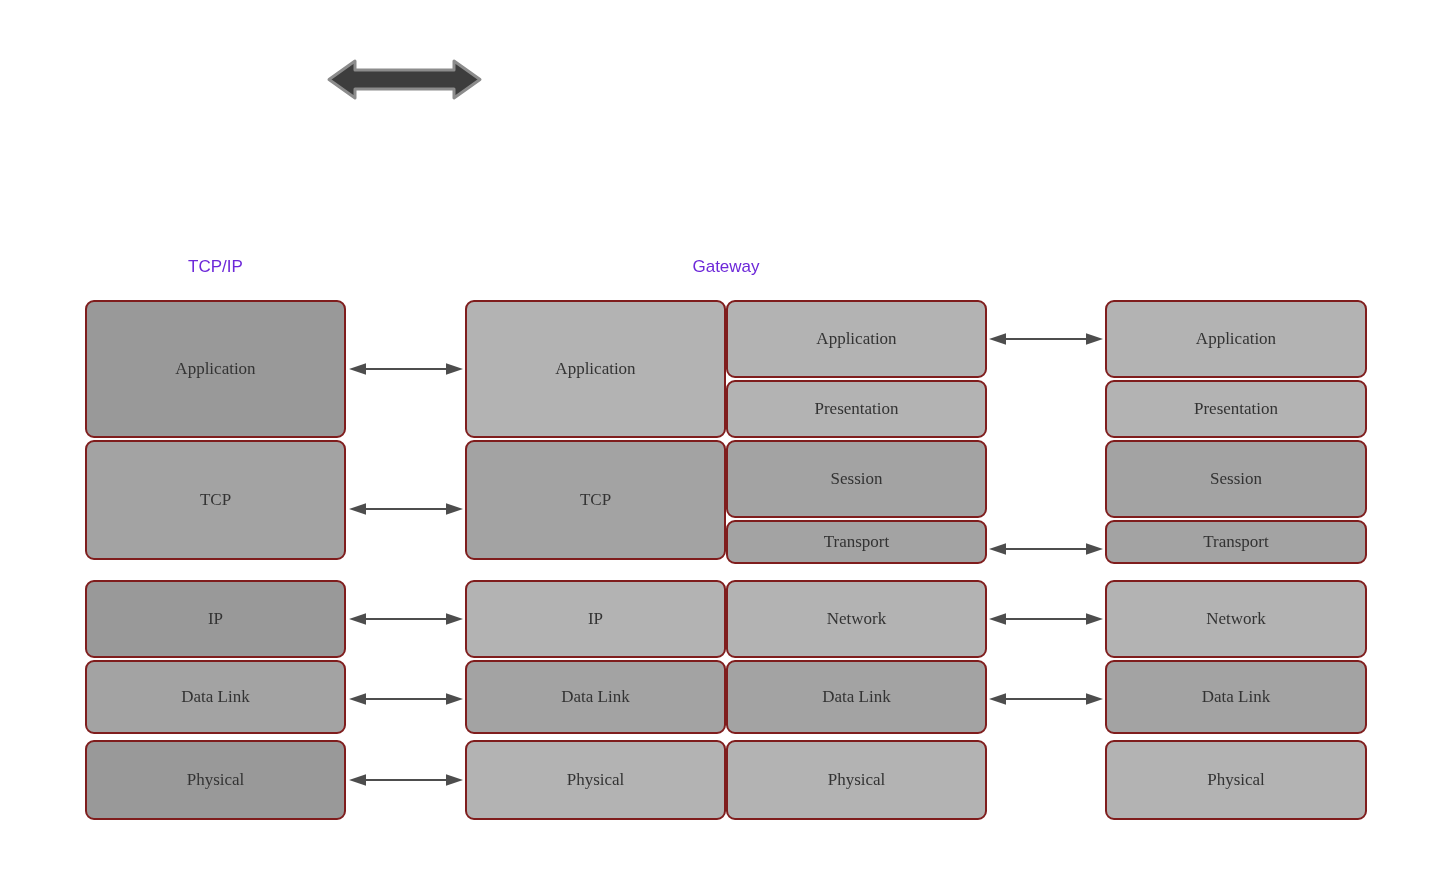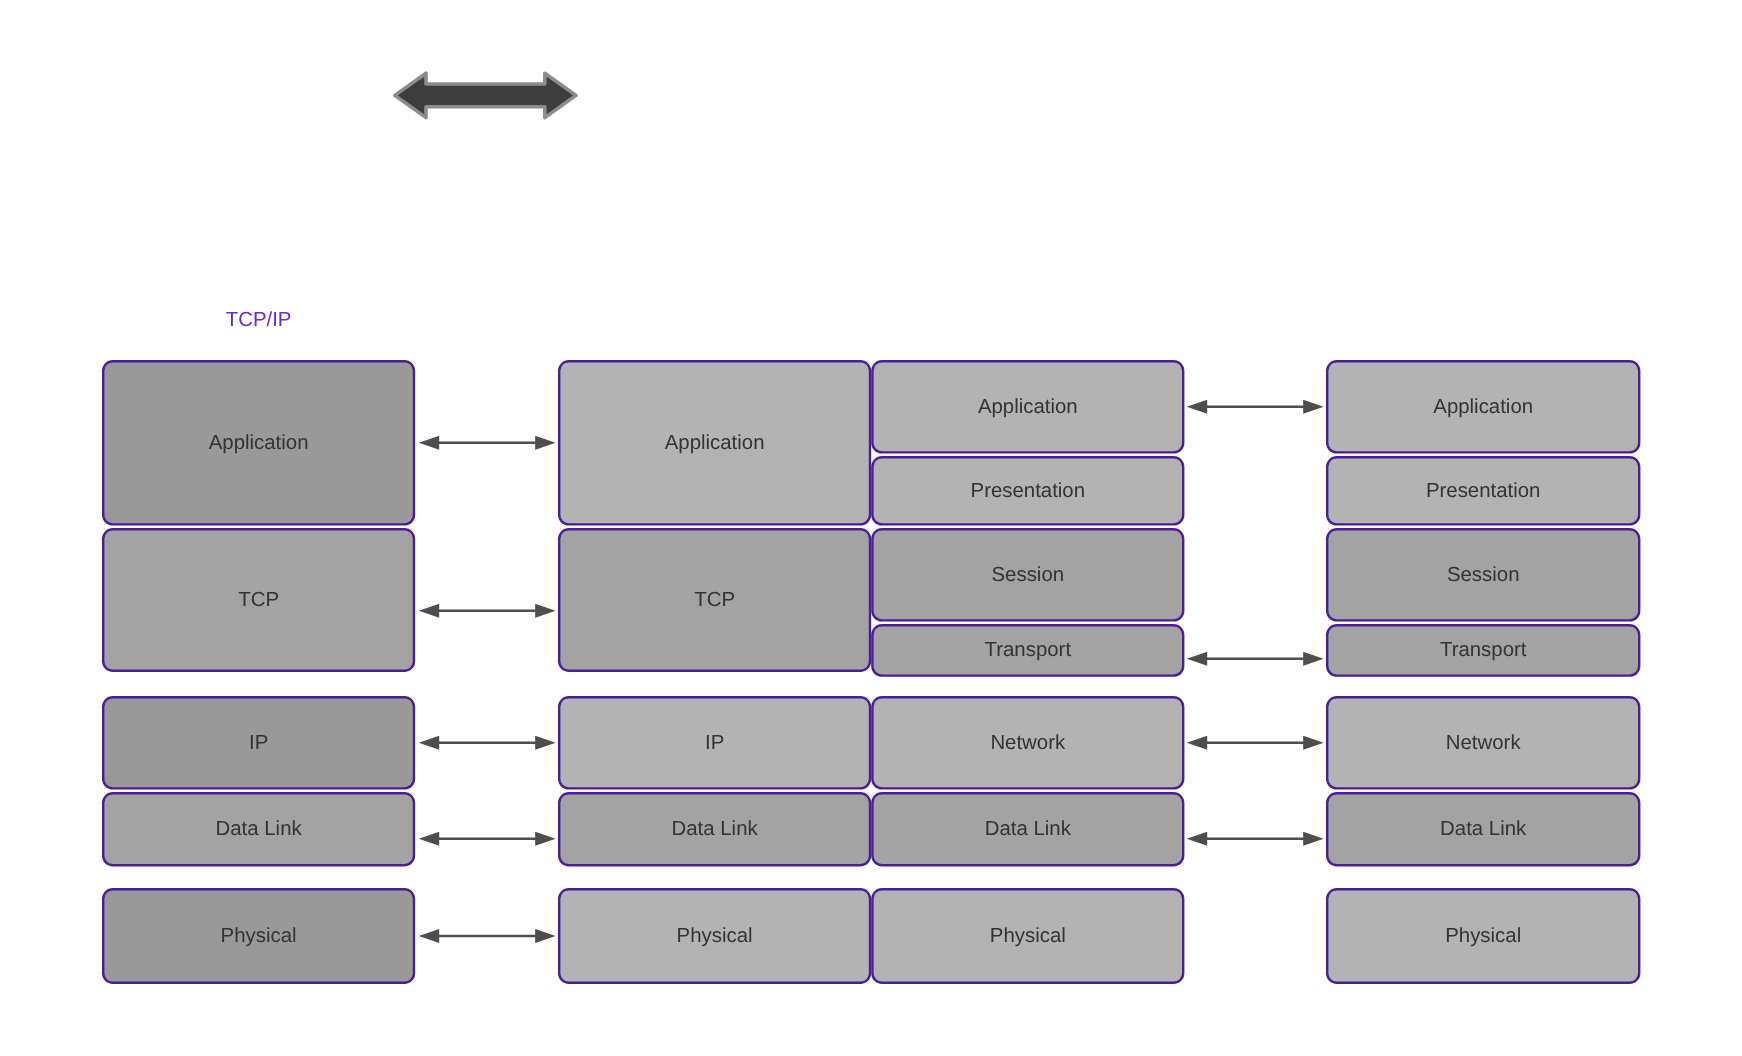--- a/index.html
+++ b/index.html
@@ -63,6 +63,7 @@
   </svg>
 
   <div class="col-title" style="left:85px;width:261px;top:256px;">TCP/IP</div>
+  <div class="col-title" style="left:465px;width:522px;top:256px;">Gateway</div>
 
   <div class="layer-box c-tcpip r-app2 fill-dark">Application</div>
   <div class="layer-box c-tcpip r-tcp  fill-white">TCP</div>

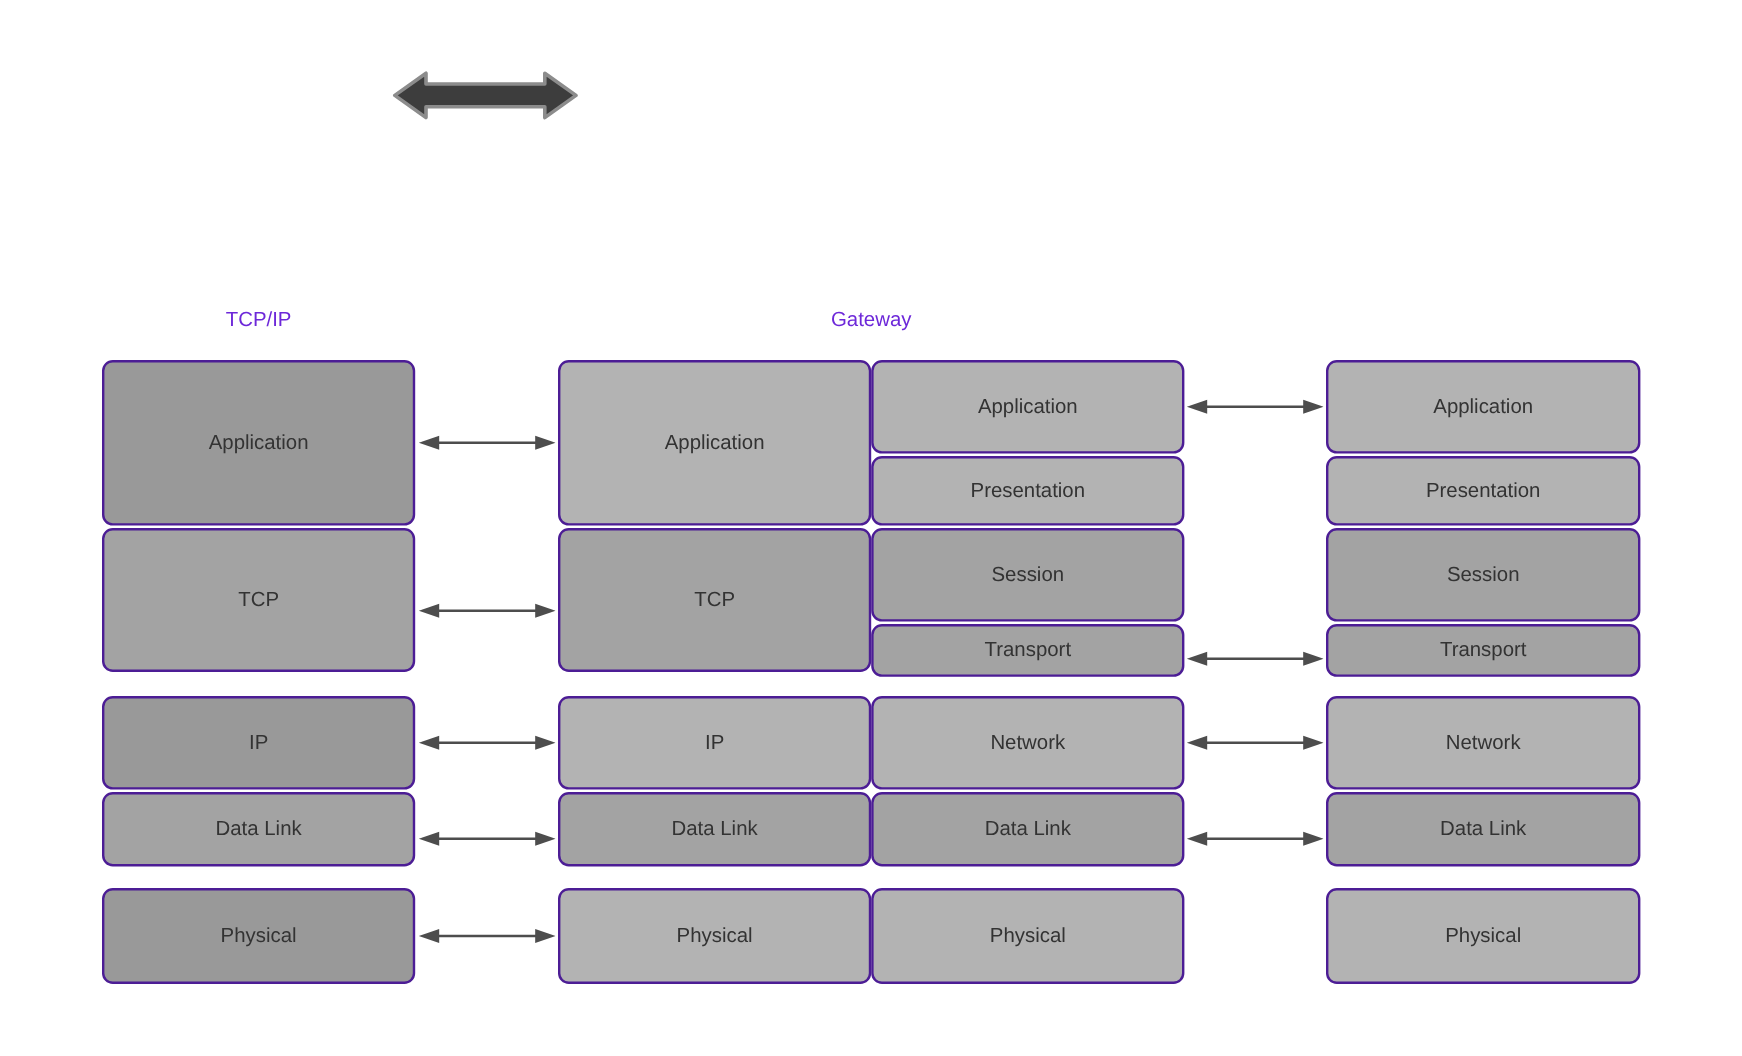--- a/index.html
+++ b/index.html
@@ -20,13 +20,14 @@
   .layer-box{
     position:absolute;
     box-sizing:border-box;
-    border:2px solid #4c1d95;
+    border:2px solid #7f1d1d;
     border-radius:9px;
     display:flex;
     align-items:center;
     justify-content:center;
     font-size:17px;
     color:#333333;
+    font-family:Liberation Serif, serif;
   }
   .fill-dark{background:#999999;}
   .fill-light{background:#b3b3b3;}

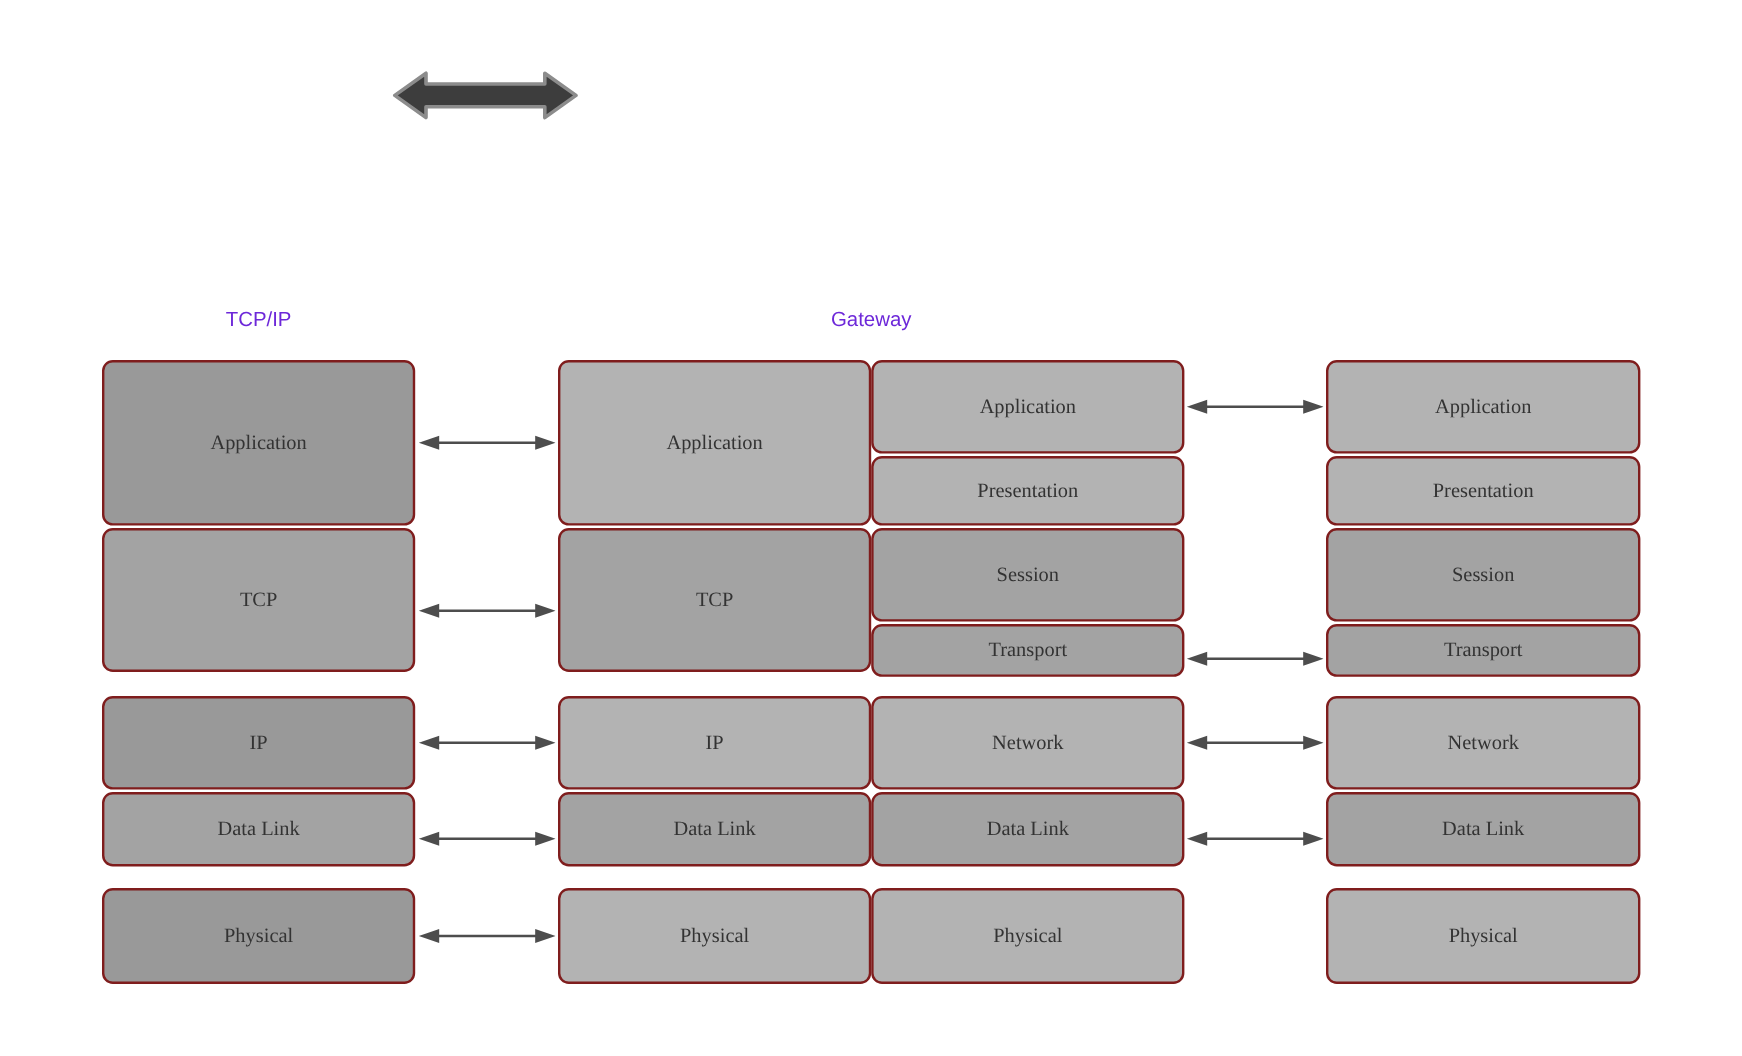--- a/index.html
+++ b/index.html
@@ -45,7 +45,7 @@
   .r-ses{top:440px;height:78px;}
   .r-trans{top:520px;height:44px;}
   .r-net{top:580px;height:78px;}
-  .r-dl{top:660px;height:62px;}
+  .r-dl{top:660px;height:74px;}
   .r-phy{top:740px;height:80px;}
   
   .r-app2{top:300px;height:138px;}

